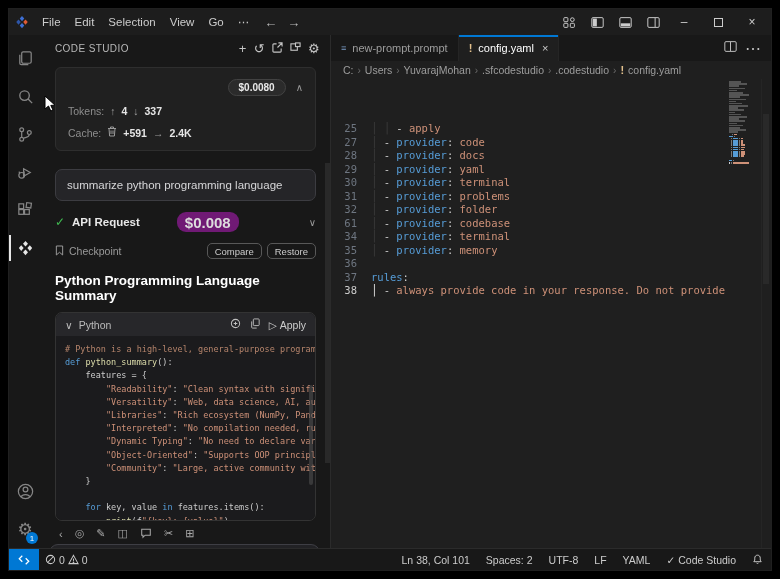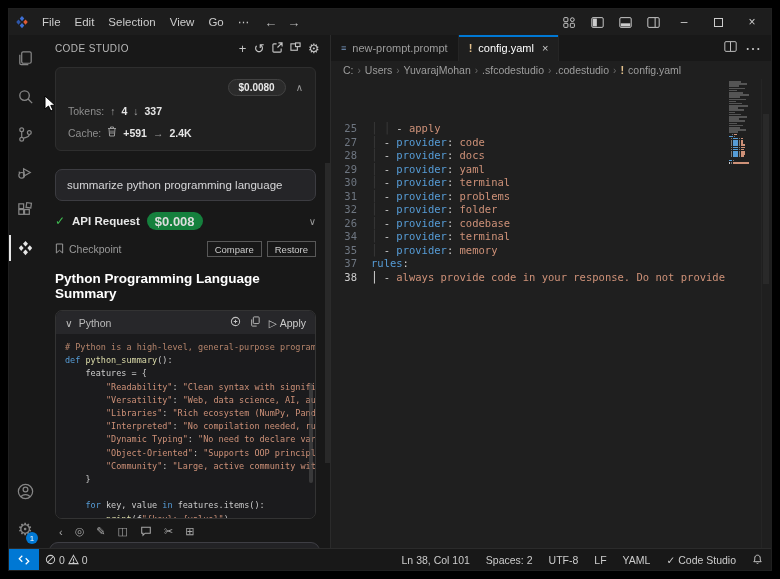--- a/index.html
+++ b/index.html
@@ -63,7 +63,7 @@
   .api-row { display:flex; align-items:center; margin-top:11px; gap:7px; }
   .check { color:#3fb950; font-size:12px; }
   .api-label { font-size:11.5px; font-weight:bold; color:#e8e8e8; }
-  .api-pill { background:#15803d; border-radius:9px; padding:1.5px 8px; font-size:13px; font-weight:bold; color:#dddddd; }
+  .api-pill { background:#701a75; border-radius:9px; padding:1.5px 8px; font-size:15px; font-weight:bold; color:#dddddd;margin-left:30px; }
   .api-chev { margin-left:auto; color:#9a9a9a; font-size:10px; }
 
   .chk-row { display:flex; align-items:center; margin-top:10px; gap:5px; }

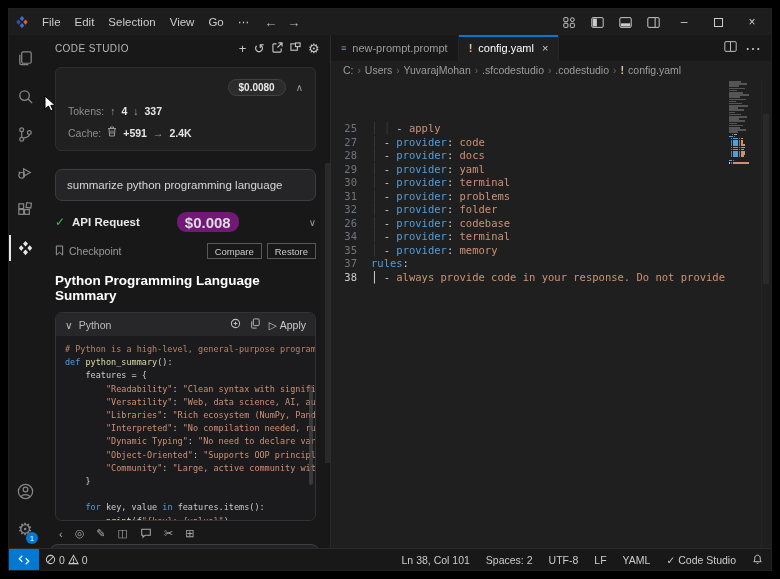--- a/index.html
+++ b/index.html
@@ -424,7 +424,7 @@
             <div class="ed-line"><span class="ed-ln">30</span><span class="ed-code"><span class="tk-gu">│ </span><span class="tk-p">- </span><span class="tk-k">provider</span><span class="tk-p">: </span><span class="tk-s">terminal</span></span></div>
             <div class="ed-line"><span class="ed-ln">31</span><span class="ed-code"><span class="tk-gu">│ </span><span class="tk-p">- </span><span class="tk-k">provider</span><span class="tk-p">: </span><span class="tk-s">problems</span></span></div>
             <div class="ed-line"><span class="ed-ln">32</span><span class="ed-code"><span class="tk-gu">│ </span><span class="tk-p">- </span><span class="tk-k">provider</span><span class="tk-p">: </span><span class="tk-s">folder</span></span></div>
-            <div class="ed-line"><span class="ed-ln">26</span><span class="ed-code"><span class="tk-gu">│ </span><span class="tk-p">- </span><span class="tk-k">provider</span><span class="tk-p">: </span><span class="tk-s">codebase</span></span></div>
+            <div class="ed-line"><span class="ed-ln">61</span><span class="ed-code"><span class="tk-gu">│ </span><span class="tk-p">- </span><span class="tk-k">provider</span><span class="tk-p">: </span><span class="tk-s">codebase</span></span></div>
             <div class="ed-line"><span class="ed-ln">34</span><span class="ed-code"><span class="tk-gu">│ </span><span class="tk-p">- </span><span class="tk-k">provider</span><span class="tk-p">: </span><span class="tk-s">terminal</span></span></div>
             <div class="ed-line"><span class="ed-ln">35</span><span class="ed-code"><span class="tk-gu">│ </span><span class="tk-p">- </span><span class="tk-k">provider</span><span class="tk-p">: </span><span class="tk-s">memory</span></span></div>
             <div class="ed-line"><span class="ed-ln">37</span><span class="ed-code"><span class="tk-k">rules</span><span class="tk-p">:</span></span></div>

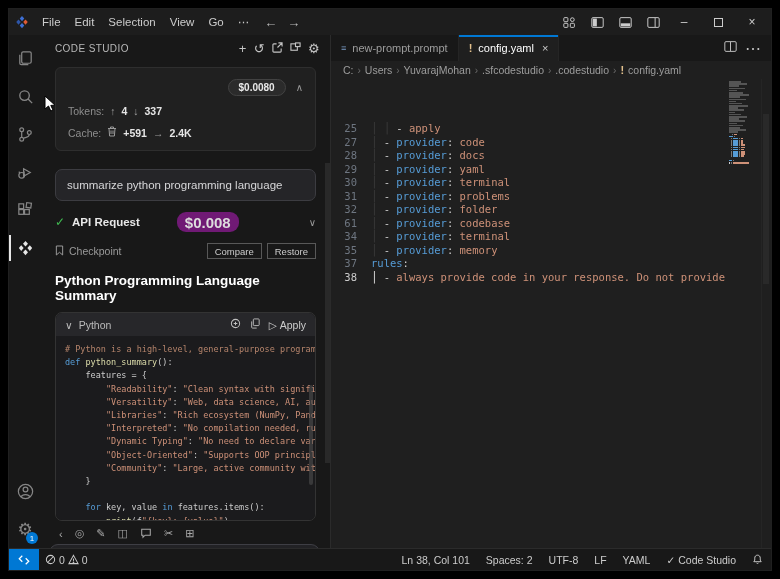--- a/index.html
+++ b/index.html
@@ -69,7 +69,7 @@
   .chk-row { display:flex; align-items:center; margin-top:10px; gap:5px; }
   .chk-label { font-size:10.5px; color:#9a9a9a; }
   .chk-btns { margin-left:auto; display:flex; gap:5px; }
-  .mini-btn { border:1px solid #585858; border-radius:0; background:transparent;
+  .mini-btn { border:1px solid #585858; border-radius:5px; background:transparent;
     color:#cccccc; font-size:9.5px; padding:1.5px 7px; font-family:inherit; }
 
   .summary-h { margin-top:13px; font-size:13.5px; font-weight:bold; color:#ffffff; }

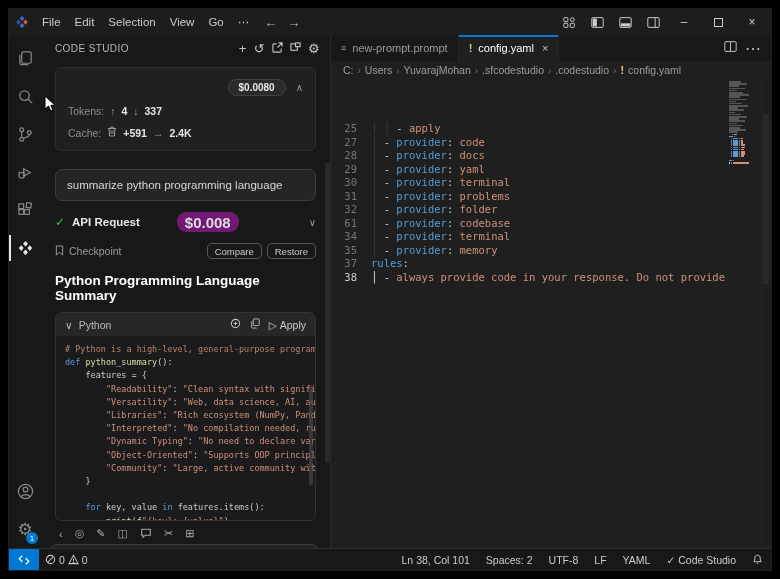--- a/index.html
+++ b/index.html
@@ -427,6 +427,7 @@
             <div class="ed-line"><span class="ed-ln">61</span><span class="ed-code"><span class="tk-gu">│ </span><span class="tk-p">- </span><span class="tk-k">provider</span><span class="tk-p">: </span><span class="tk-s">codebase</span></span></div>
             <div class="ed-line"><span class="ed-ln">34</span><span class="ed-code"><span class="tk-gu">│ </span><span class="tk-p">- </span><span class="tk-k">provider</span><span class="tk-p">: </span><span class="tk-s">terminal</span></span></div>
             <div class="ed-line"><span class="ed-ln">35</span><span class="ed-code"><span class="tk-gu">│ </span><span class="tk-p">- </span><span class="tk-k">provider</span><span class="tk-p">: </span><span class="tk-s">memory</span></span></div>
+            <div class="ed-line"><span class="ed-ln">36</span><span class="ed-code"></span></div>
             <div class="ed-line"><span class="ed-ln">37</span><span class="ed-code"><span class="tk-k">rules</span><span class="tk-p">:</span></span></div>
             <div class="ed-line cur-line"><span class="ed-ln">38</span><span class="ed-code"><span class="tk-cur">│</span><span class="tk-p"> - </span><span class="tk-s">always provide code in your response. Do not provide any explanations</span></span></div>
           </div>

